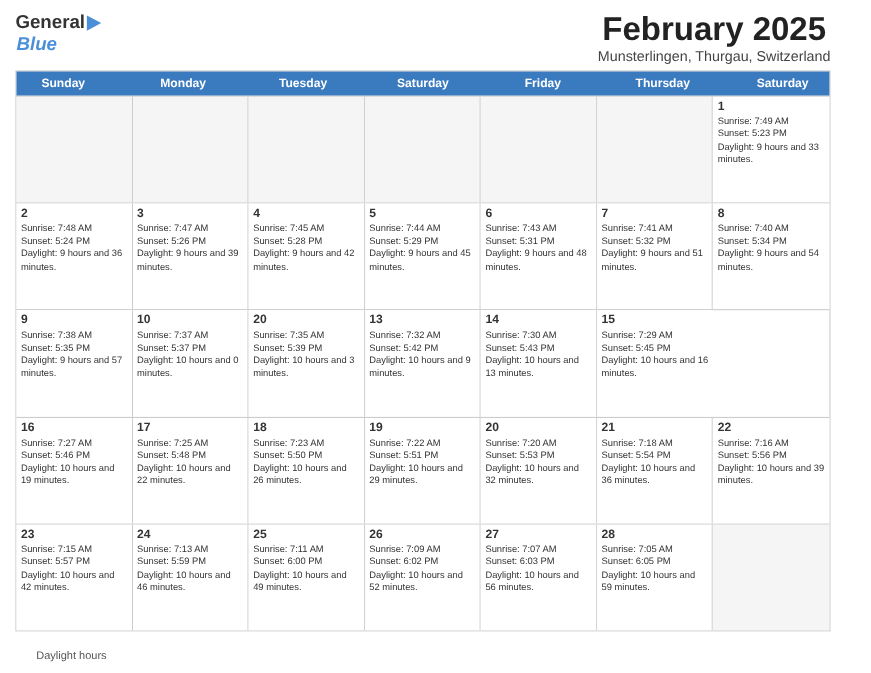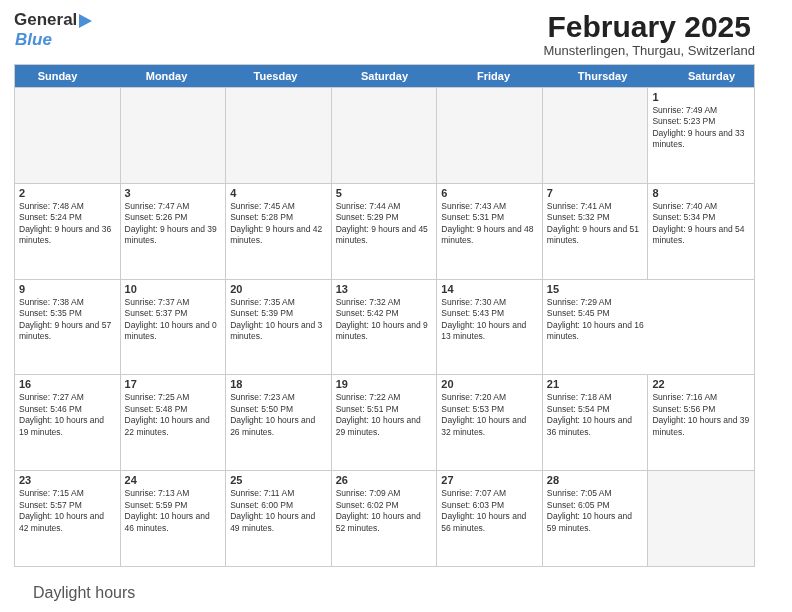--- a/index.html
+++ b/index.html
@@ -93,7 +93,7 @@
     }
     .footer {
       margin-top: 17px;
-      font-size: 16px;
+      font-size: 10px;
       color: #555;
       padding-left: 19px;
     }

